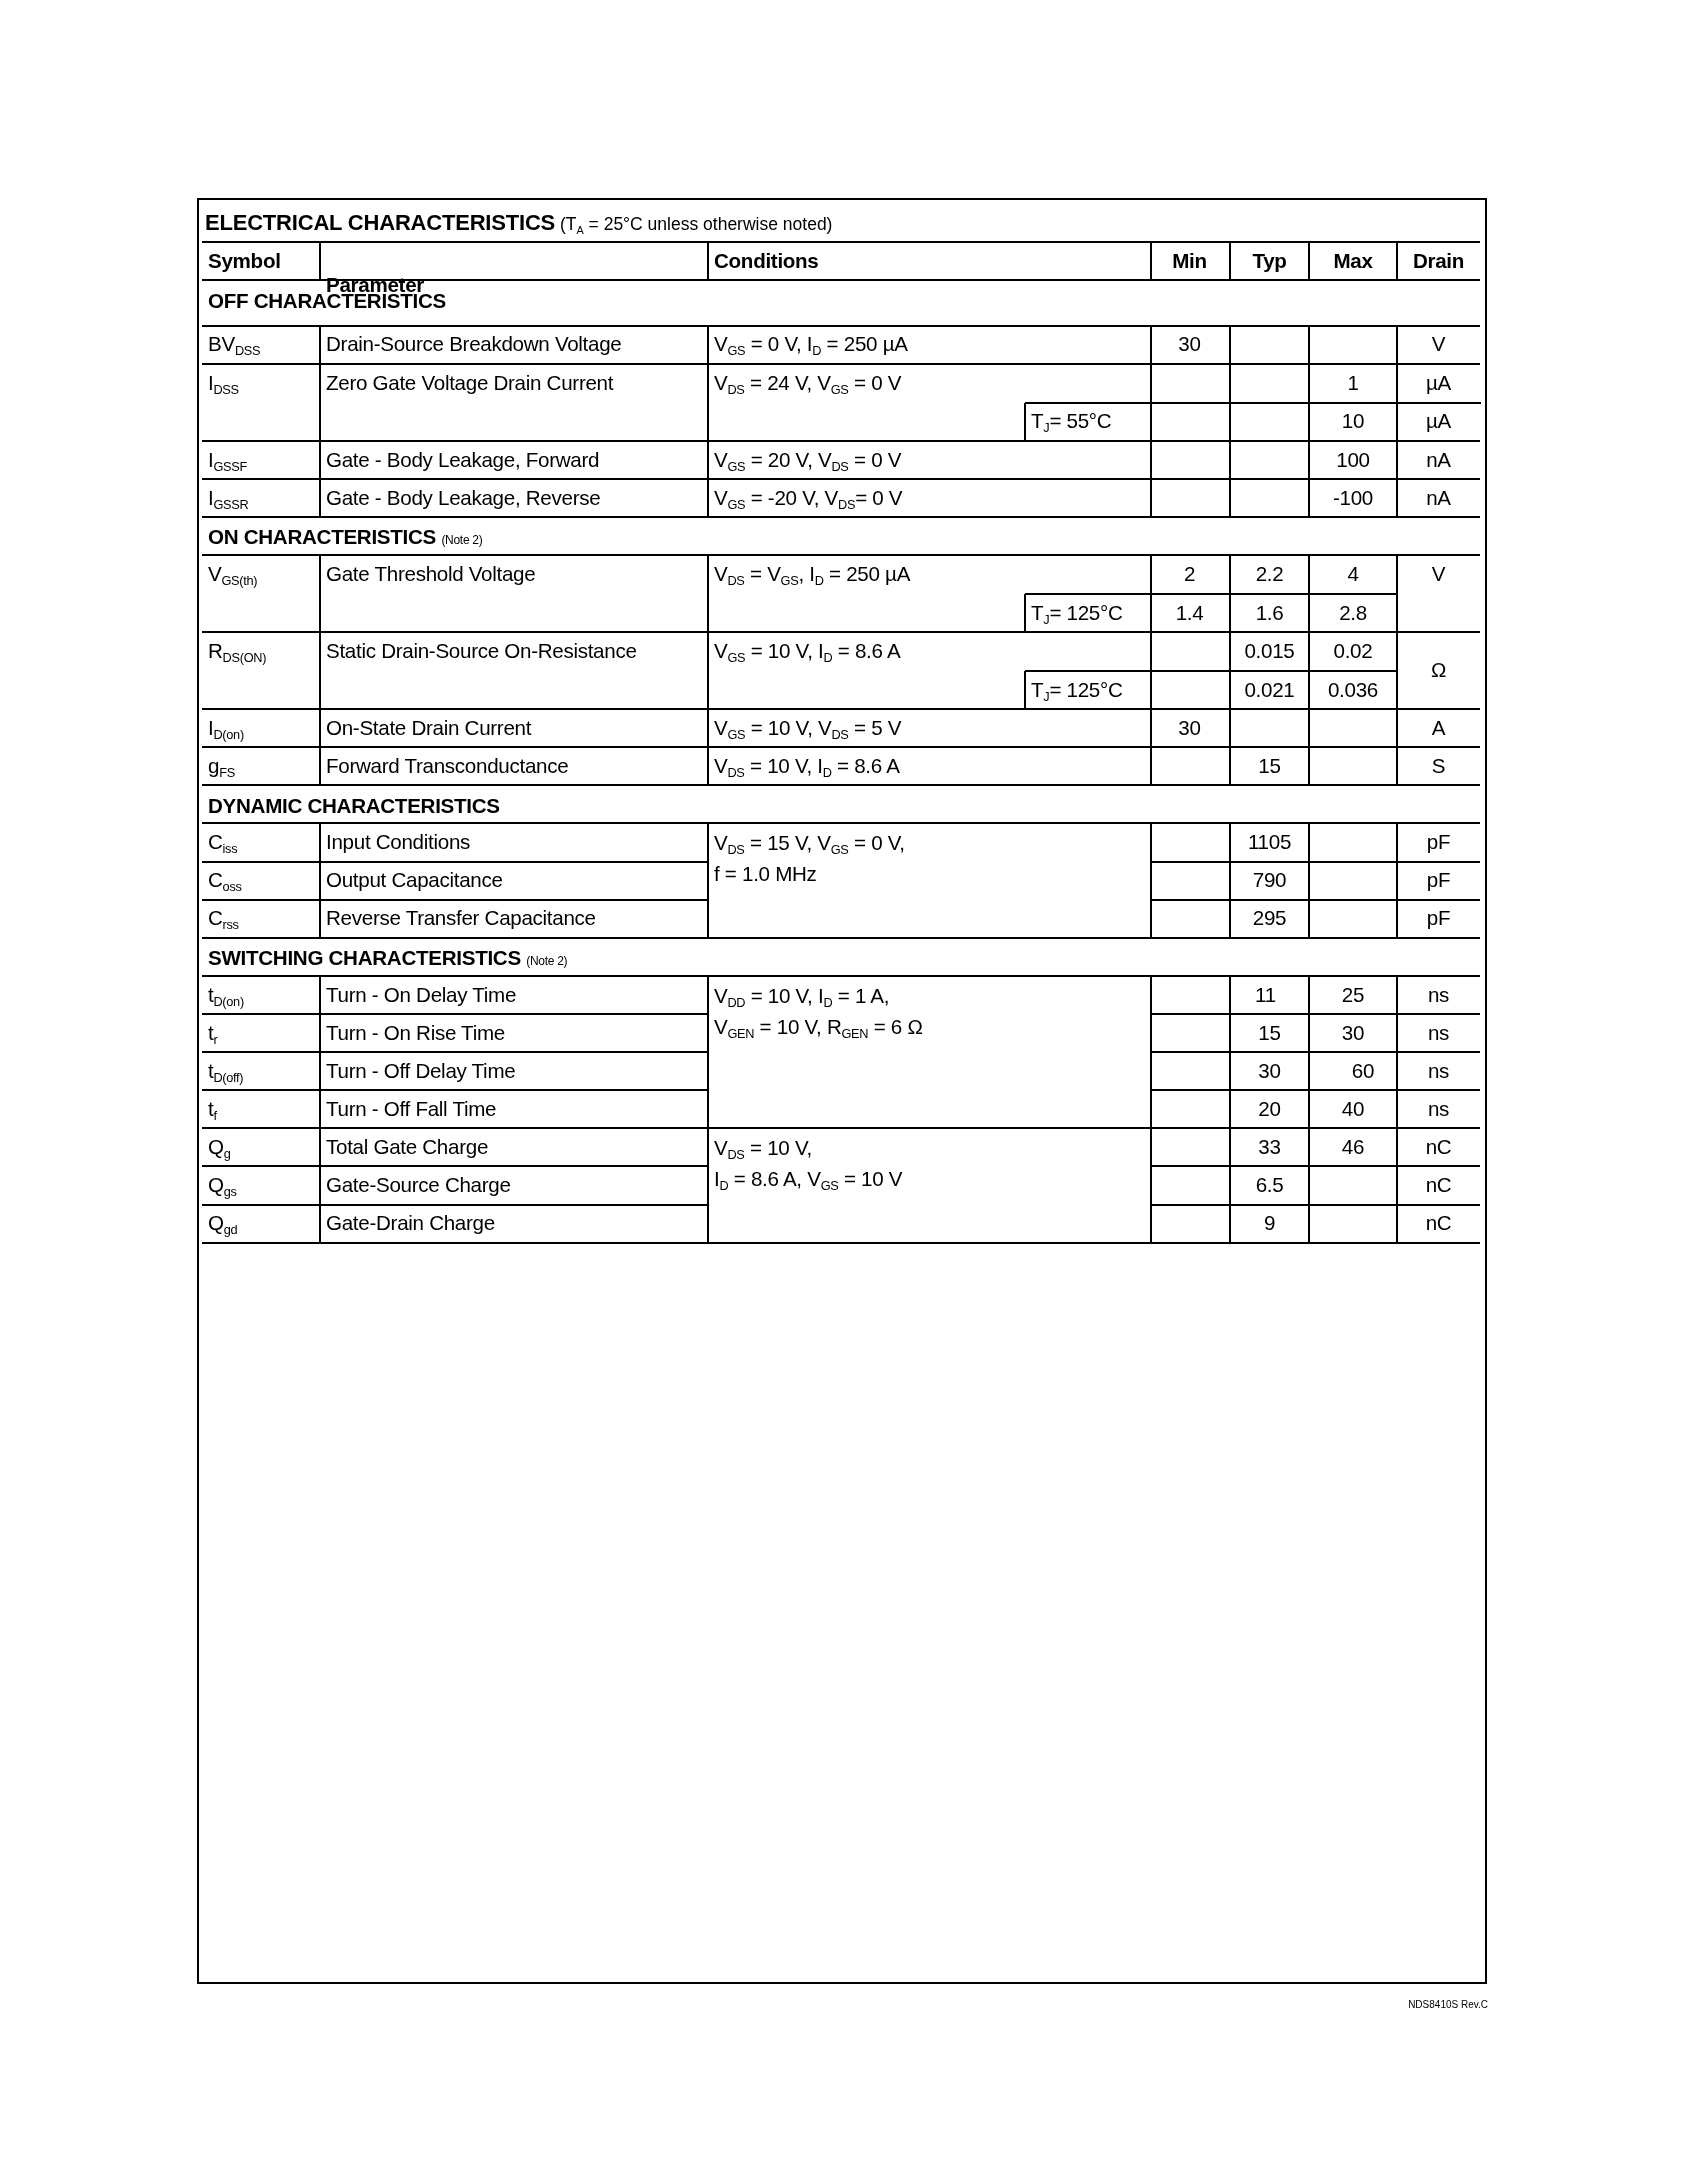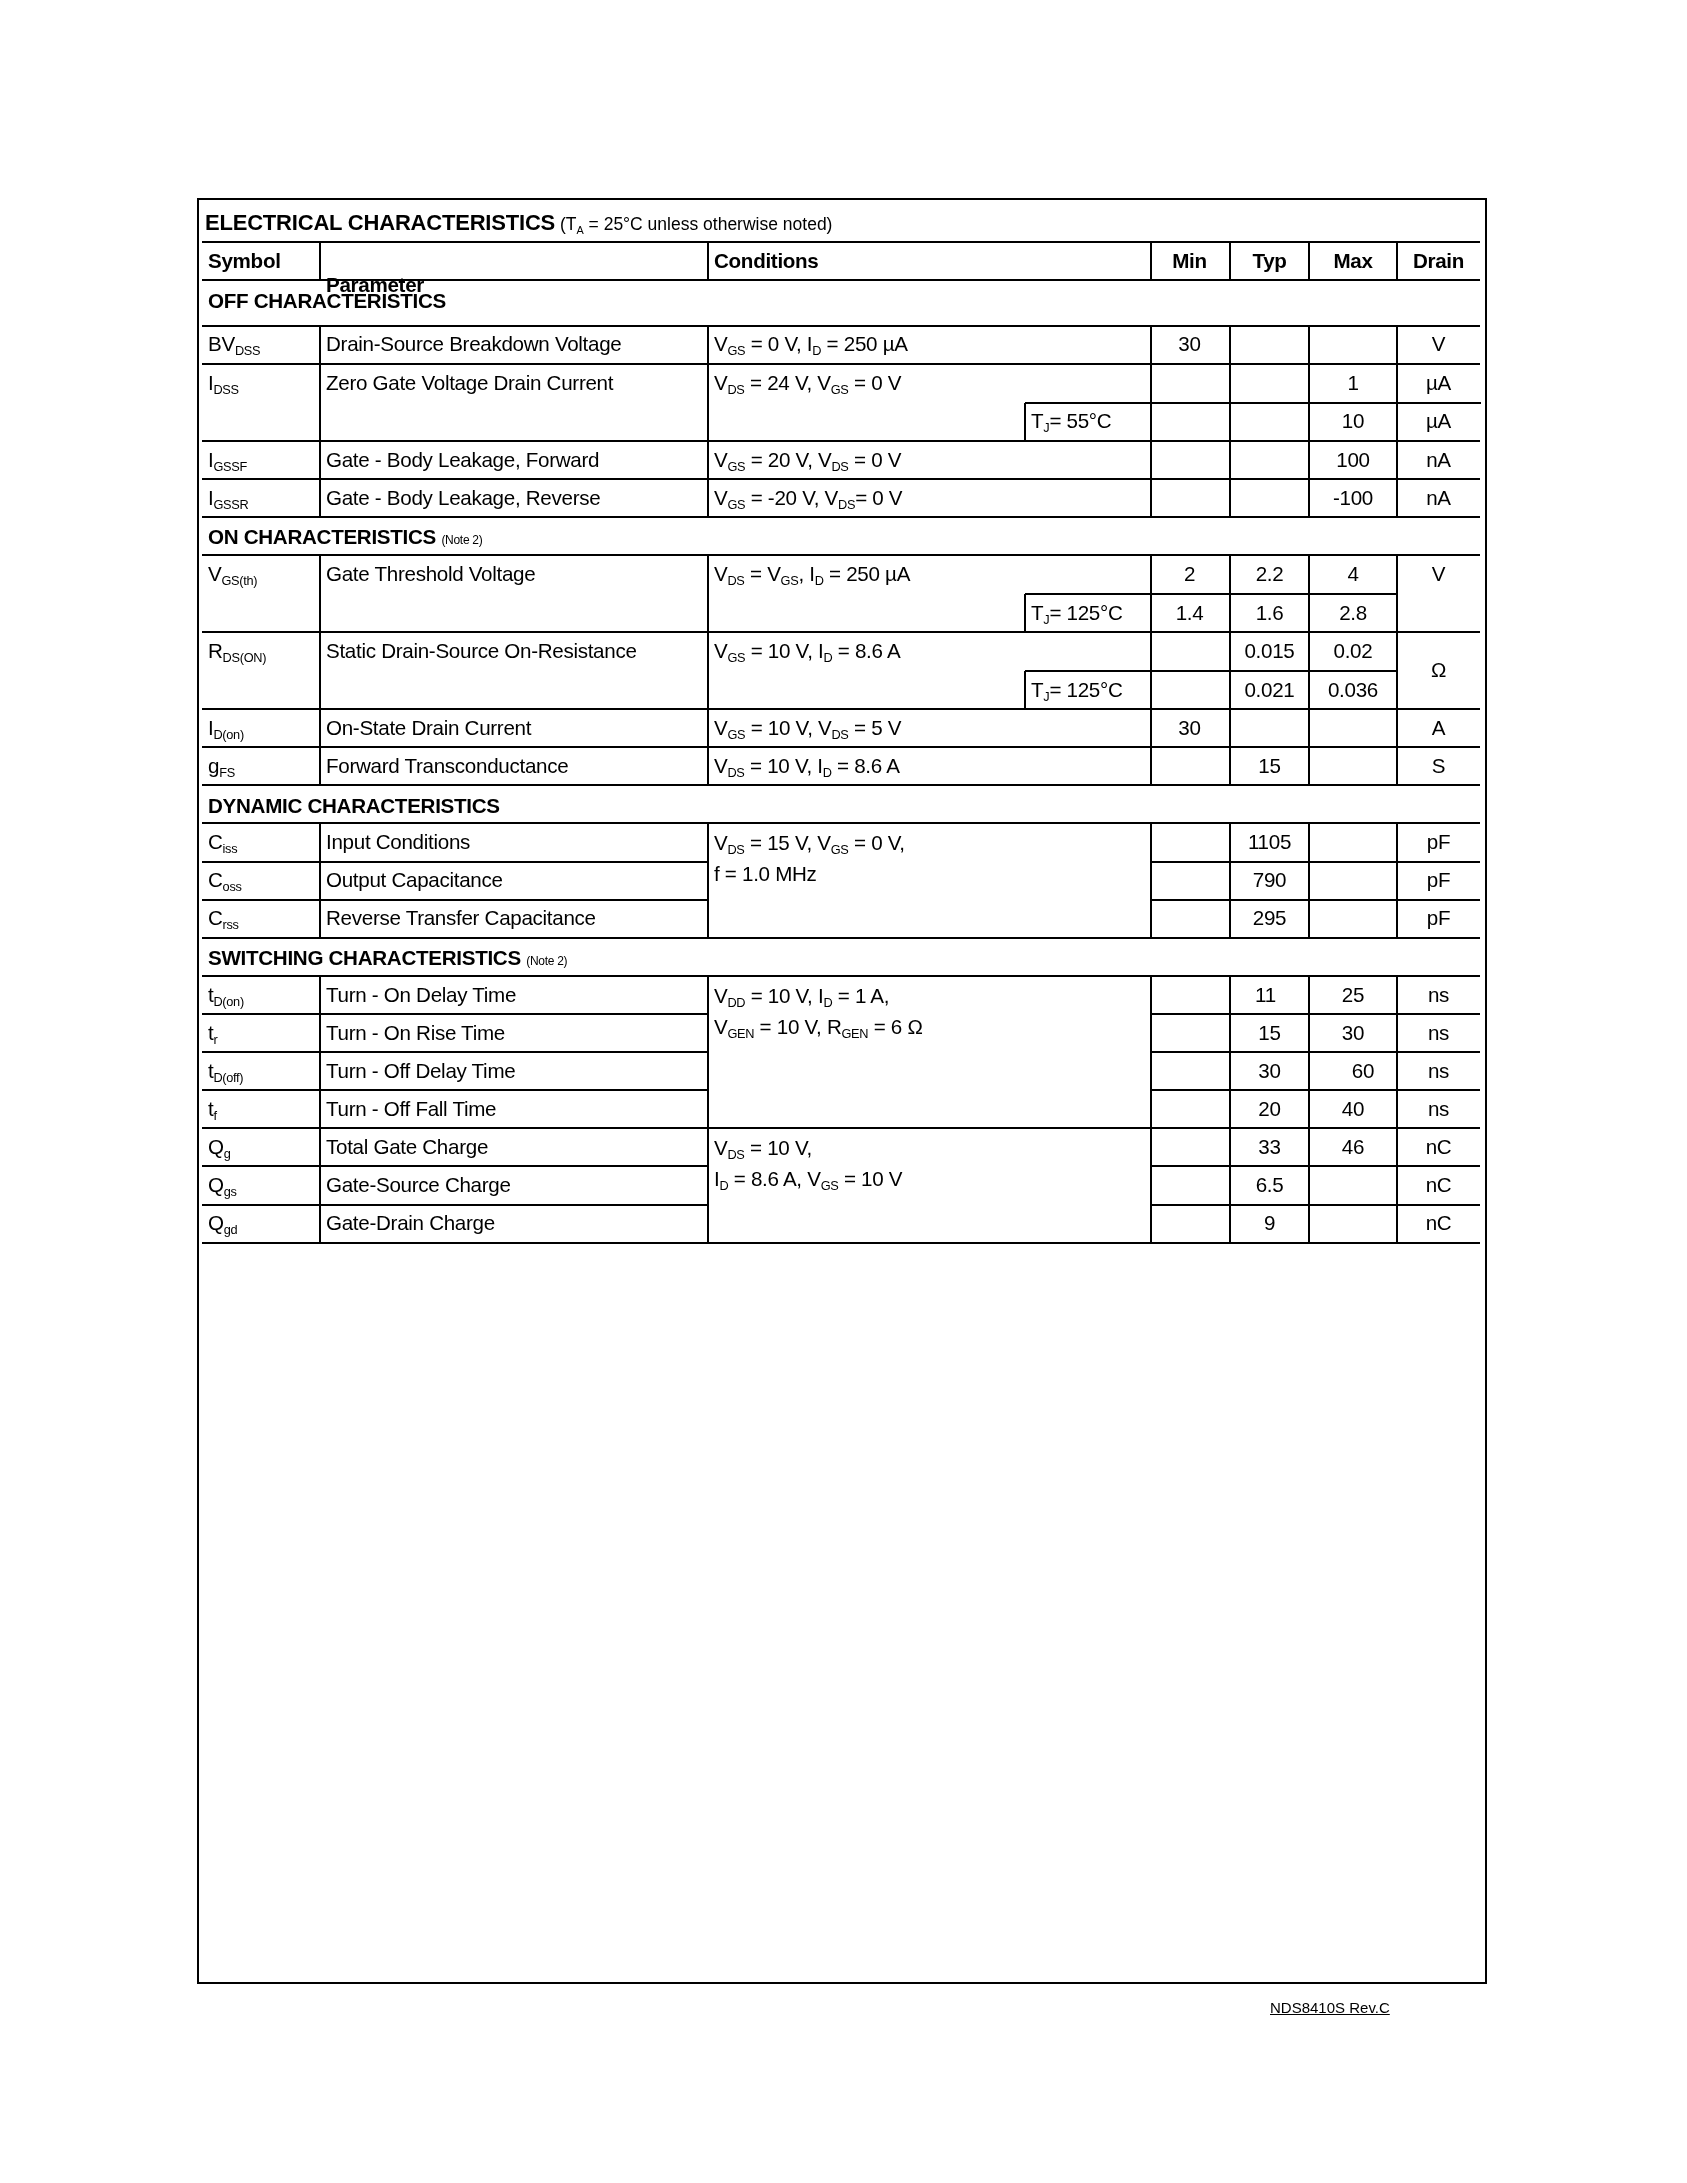--- a/index.html
+++ b/index.html
@@ -16,7 +16,7 @@
   .cell.bold { font-weight:bold; }
   .section { font-weight:bold; font-size:20.6px; }
   .note { font-weight:normal; font-size:12px; }
-  .footer { position:absolute; left:1270px; width:1012px; top:1999px; width:218px; font-size:15px;text-decoration:underline; }
+  .footer { position:absolute; left:1270px; width:1012px; top:1999px; width:218px; text-align:right; font-size:10px; }
 </style>
 </head>
 <body>

